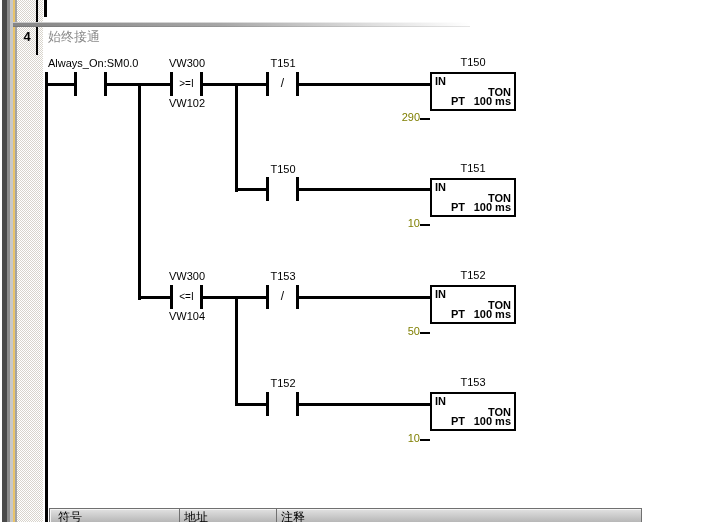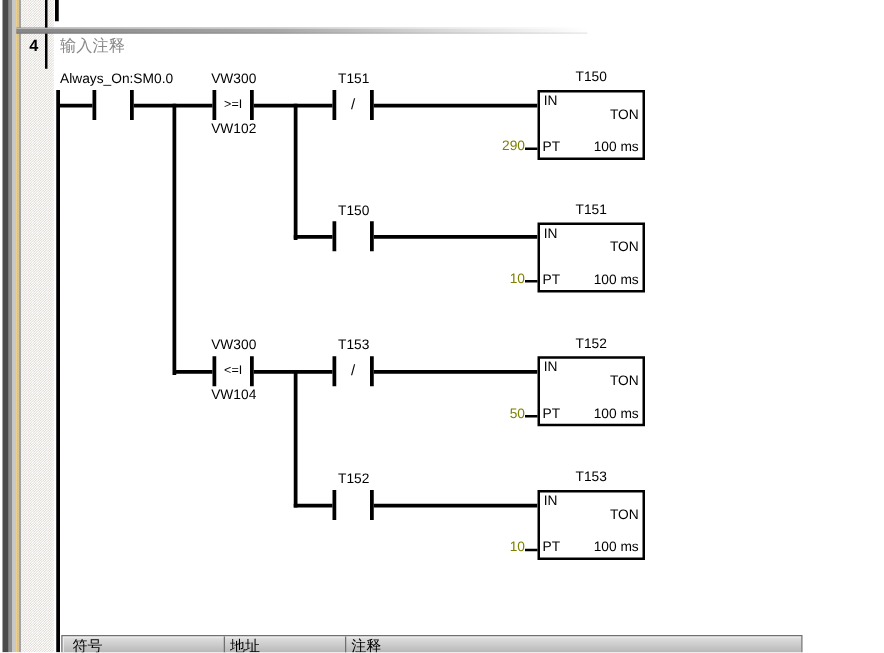--- a/index.html
+++ b/index.html
@@ -72,7 +72,7 @@
   <div class="separator"></div>
 
   <div class="netnum">4</div>
-  <div class="nettitle">输入注释</div>
+  <div class="nettitle">始终接通</div>
 
   <div class="wv" style="left:45px;top:72px;height:450px;"></div>
 

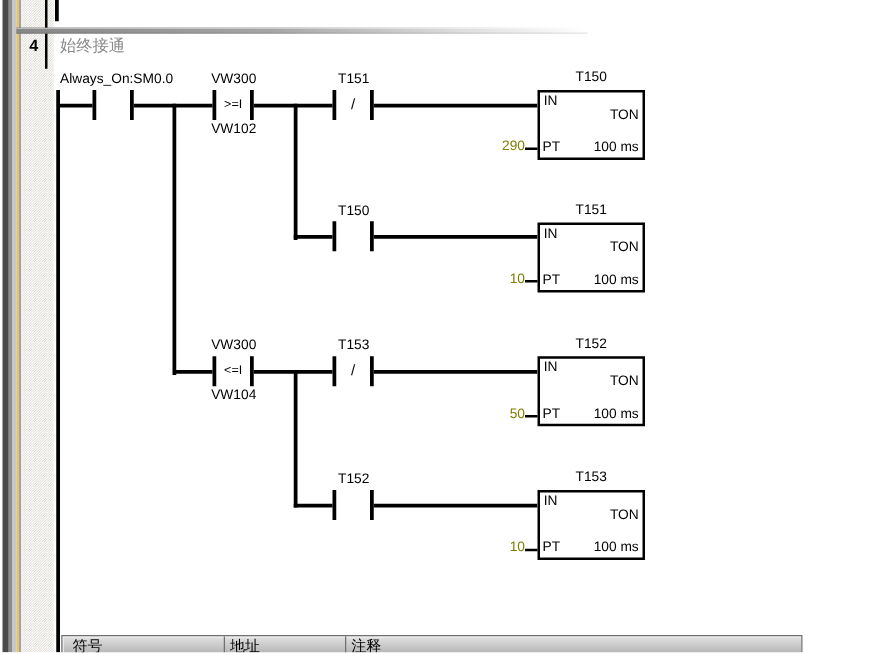--- a/index.html
+++ b/index.html
@@ -28,7 +28,7 @@
   .contact .csym{position:absolute;left:3px;right:3px;text-align:center;line-height:14px;}
   .lbl{position:absolute;font-size:11px;line-height:13px;white-space:nowrap;}
   .ctr{text-align:center;}
-  .tbox{position:absolute;box-sizing:border-box;width:86px;height:56px;border:2px solid #000;background:#fff;font-size:11px;}
+  .tbox{position:absolute;box-sizing:border-box;width:86px;height:39px;border:2px solid #000;background:#fff;font-size:11px;font-weight:bold;}
   .tbox span{position:absolute;line-height:13px;white-space:nowrap;}
   .t-in{left:3px;top:1px;}
   .t-type{right:3px;top:12px;}

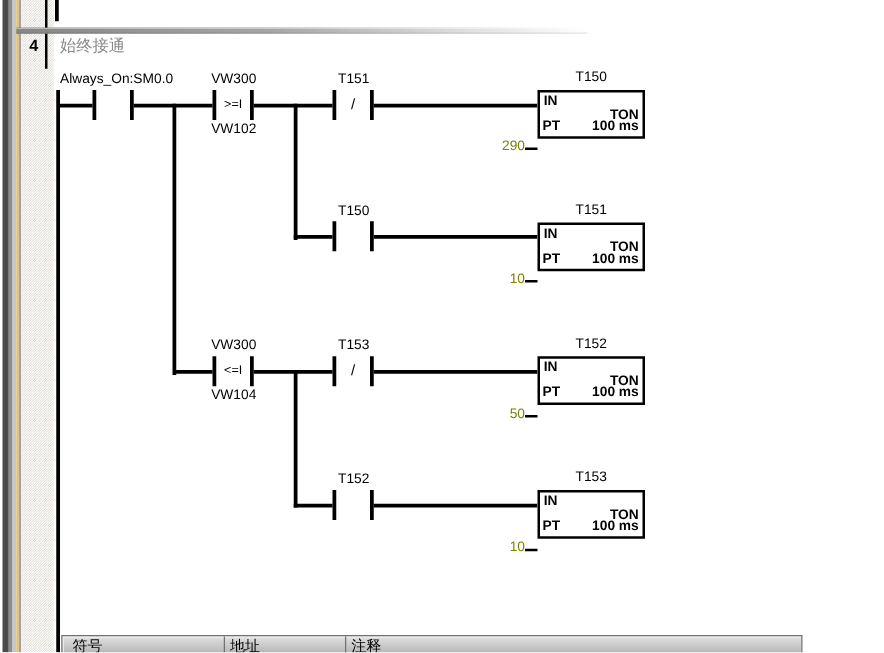--- a/index.html
+++ b/index.html
@@ -32,7 +32,7 @@
   .tbox span{position:absolute;line-height:13px;white-space:nowrap;}
   .t-in{left:3px;top:1px;}
   .t-type{right:3px;top:12px;}
-  .t-pt{left:2px;bottom:1px;}
+  .t-pt{left:19px;bottom:1px;}
   .t-base{right:3px;bottom:1px;}
   .ptv{position:absolute;width:34px;text-align:right;font-size:11px;line-height:13px;color:#7f7f00;}
   .tick{position:absolute;width:10px;height:2px;background:#000;}

